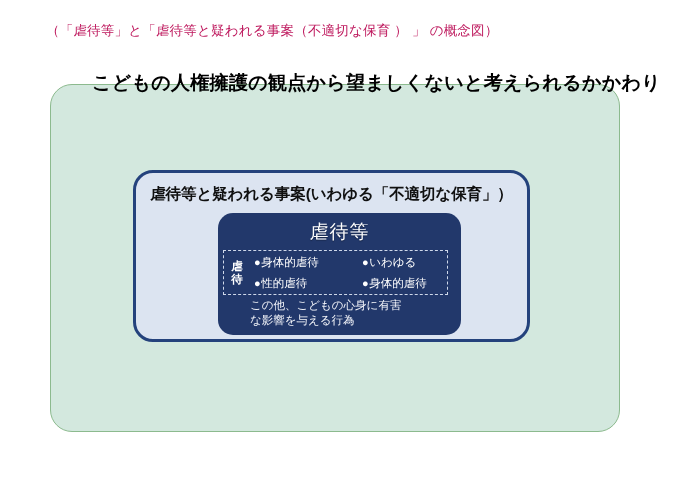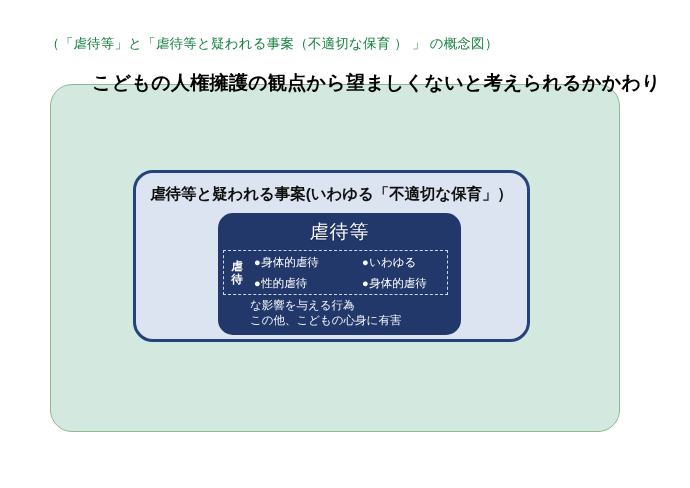--- a/index.html
+++ b/index.html
@@ -23,12 +23,12 @@
   .subtitle {
     position: absolute;
     left: 46px;
-    top: 34px;
+    top: 21px;
     font-size: 13.5px;
     line-height: 20px;
     letter-spacing: 0.2px;
     white-space: nowrap;
-    color: #15803d;
+    color: #be185d;
     font-weight: 400;
   }
 

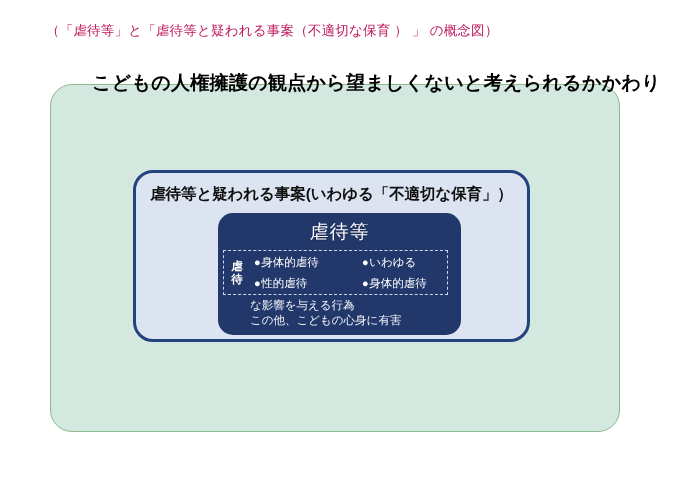--- a/index.html
+++ b/index.html
@@ -223,8 +223,8 @@
     </div>
 
     <div class="navy-note">
+      <span>この他、こどもの心身に有害</span>
       <span>な影響を与える行為</span>
-      <span>この他、こどもの心身に有害</span>
     </div>
 
   </div>

